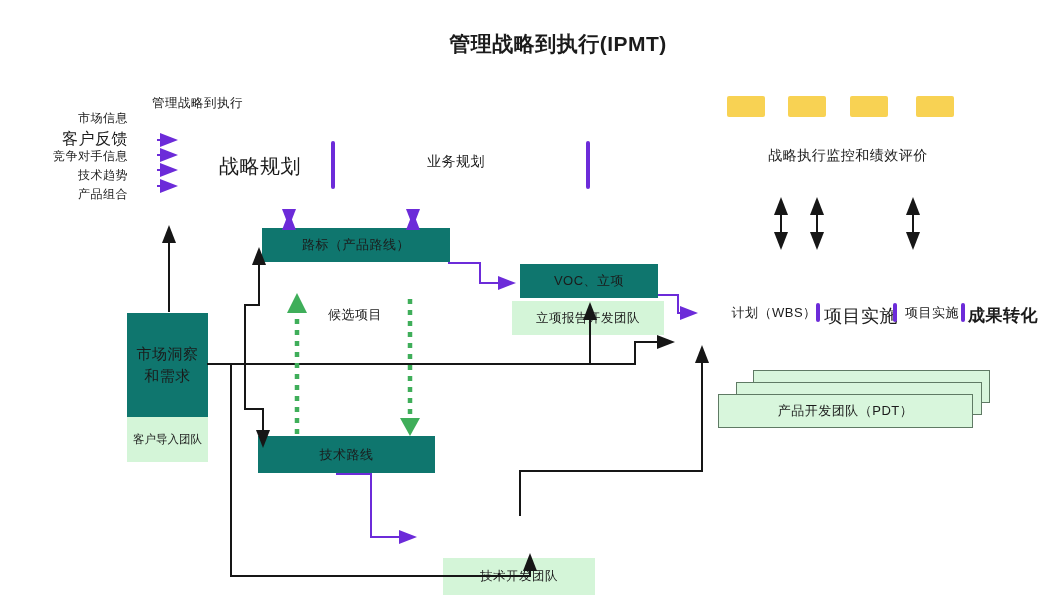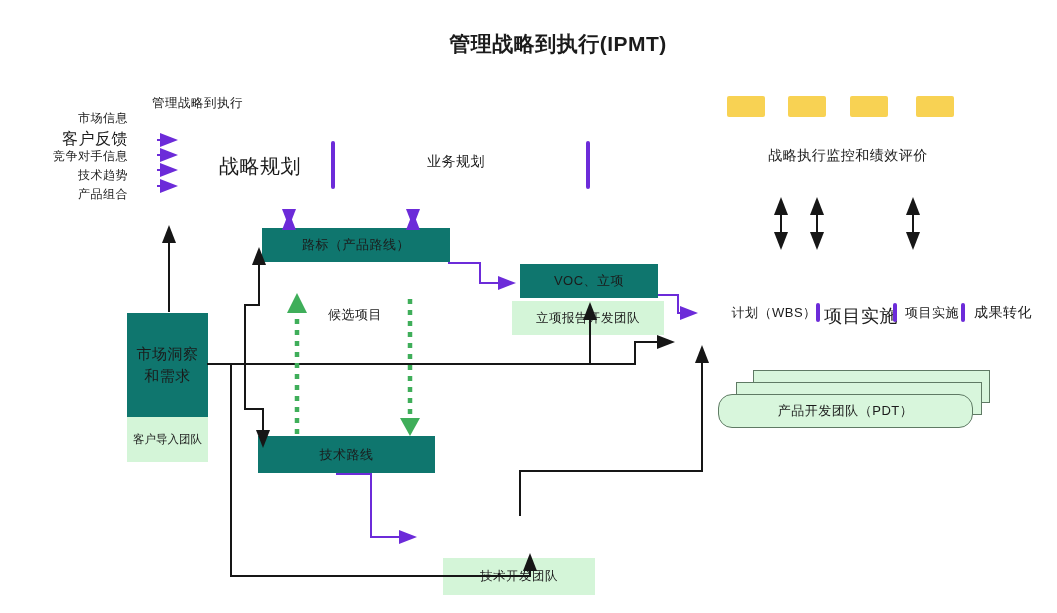--- a/index.html
+++ b/index.html
@@ -47,7 +47,7 @@
   <div class="label center" style="left:724px;top:304px;width:100px;font-size:13px;">计划（WBS）</div>
   <div class="label center" style="left:826px;top:304px;width:70px;font-size:18px;">项目实施</div>
   <div class="label center" style="left:897px;top:304px;width:70px;font-size:13px;">项目实施</div>
-  <div class="label center" style="left:967px;top:304px;width:72px;font-size:14px;">成果转化</div>
+  <div class="label center" style="left:967px;top:304px;width:72px;font-size:17px;font-weight:bold;">成果转化</div>
 
   <div class="label center" style="left:305px;top:306px;width:100px;font-size:13px;">候选项目</div>
 

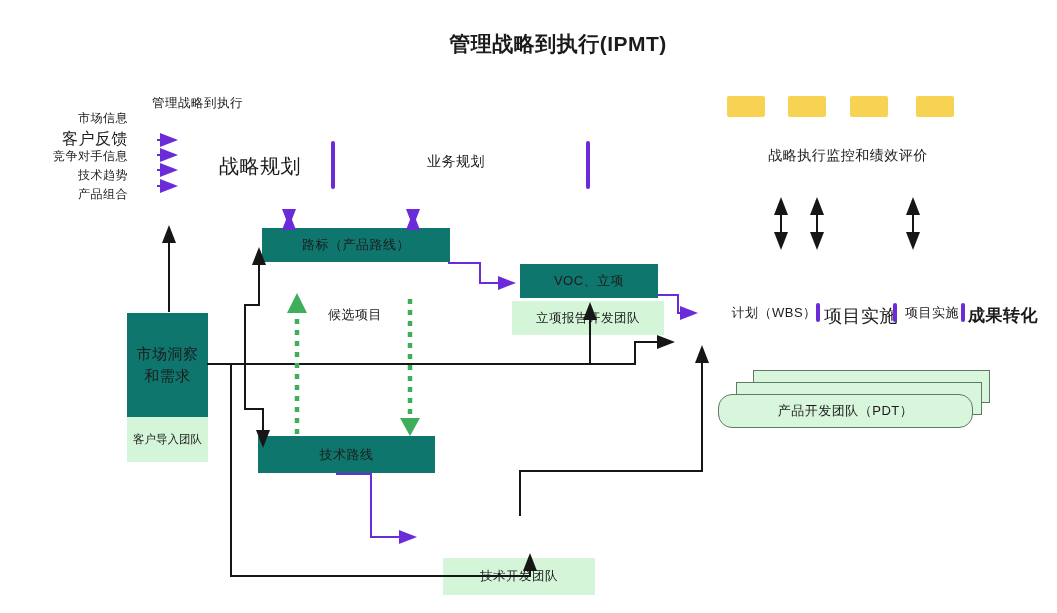--- a/index.html
+++ b/index.html
@@ -77,7 +77,7 @@
 
   <div class="box pdt" style="left:753px;top:370px;width:237px;height:33px;"></div>
   <div class="box pdt" style="left:736px;top:382px;width:246px;height:33px;"></div>
-  <div class="box pdt" style="left:718px;top:394px;width:255px;height:34px;border-radius:14px;">
+  <div class="box pdt" style="left:718px;top:394px;width:255px;height:34px;">
     <span>产品开发团队（PDT）</span>
   </div>
 

